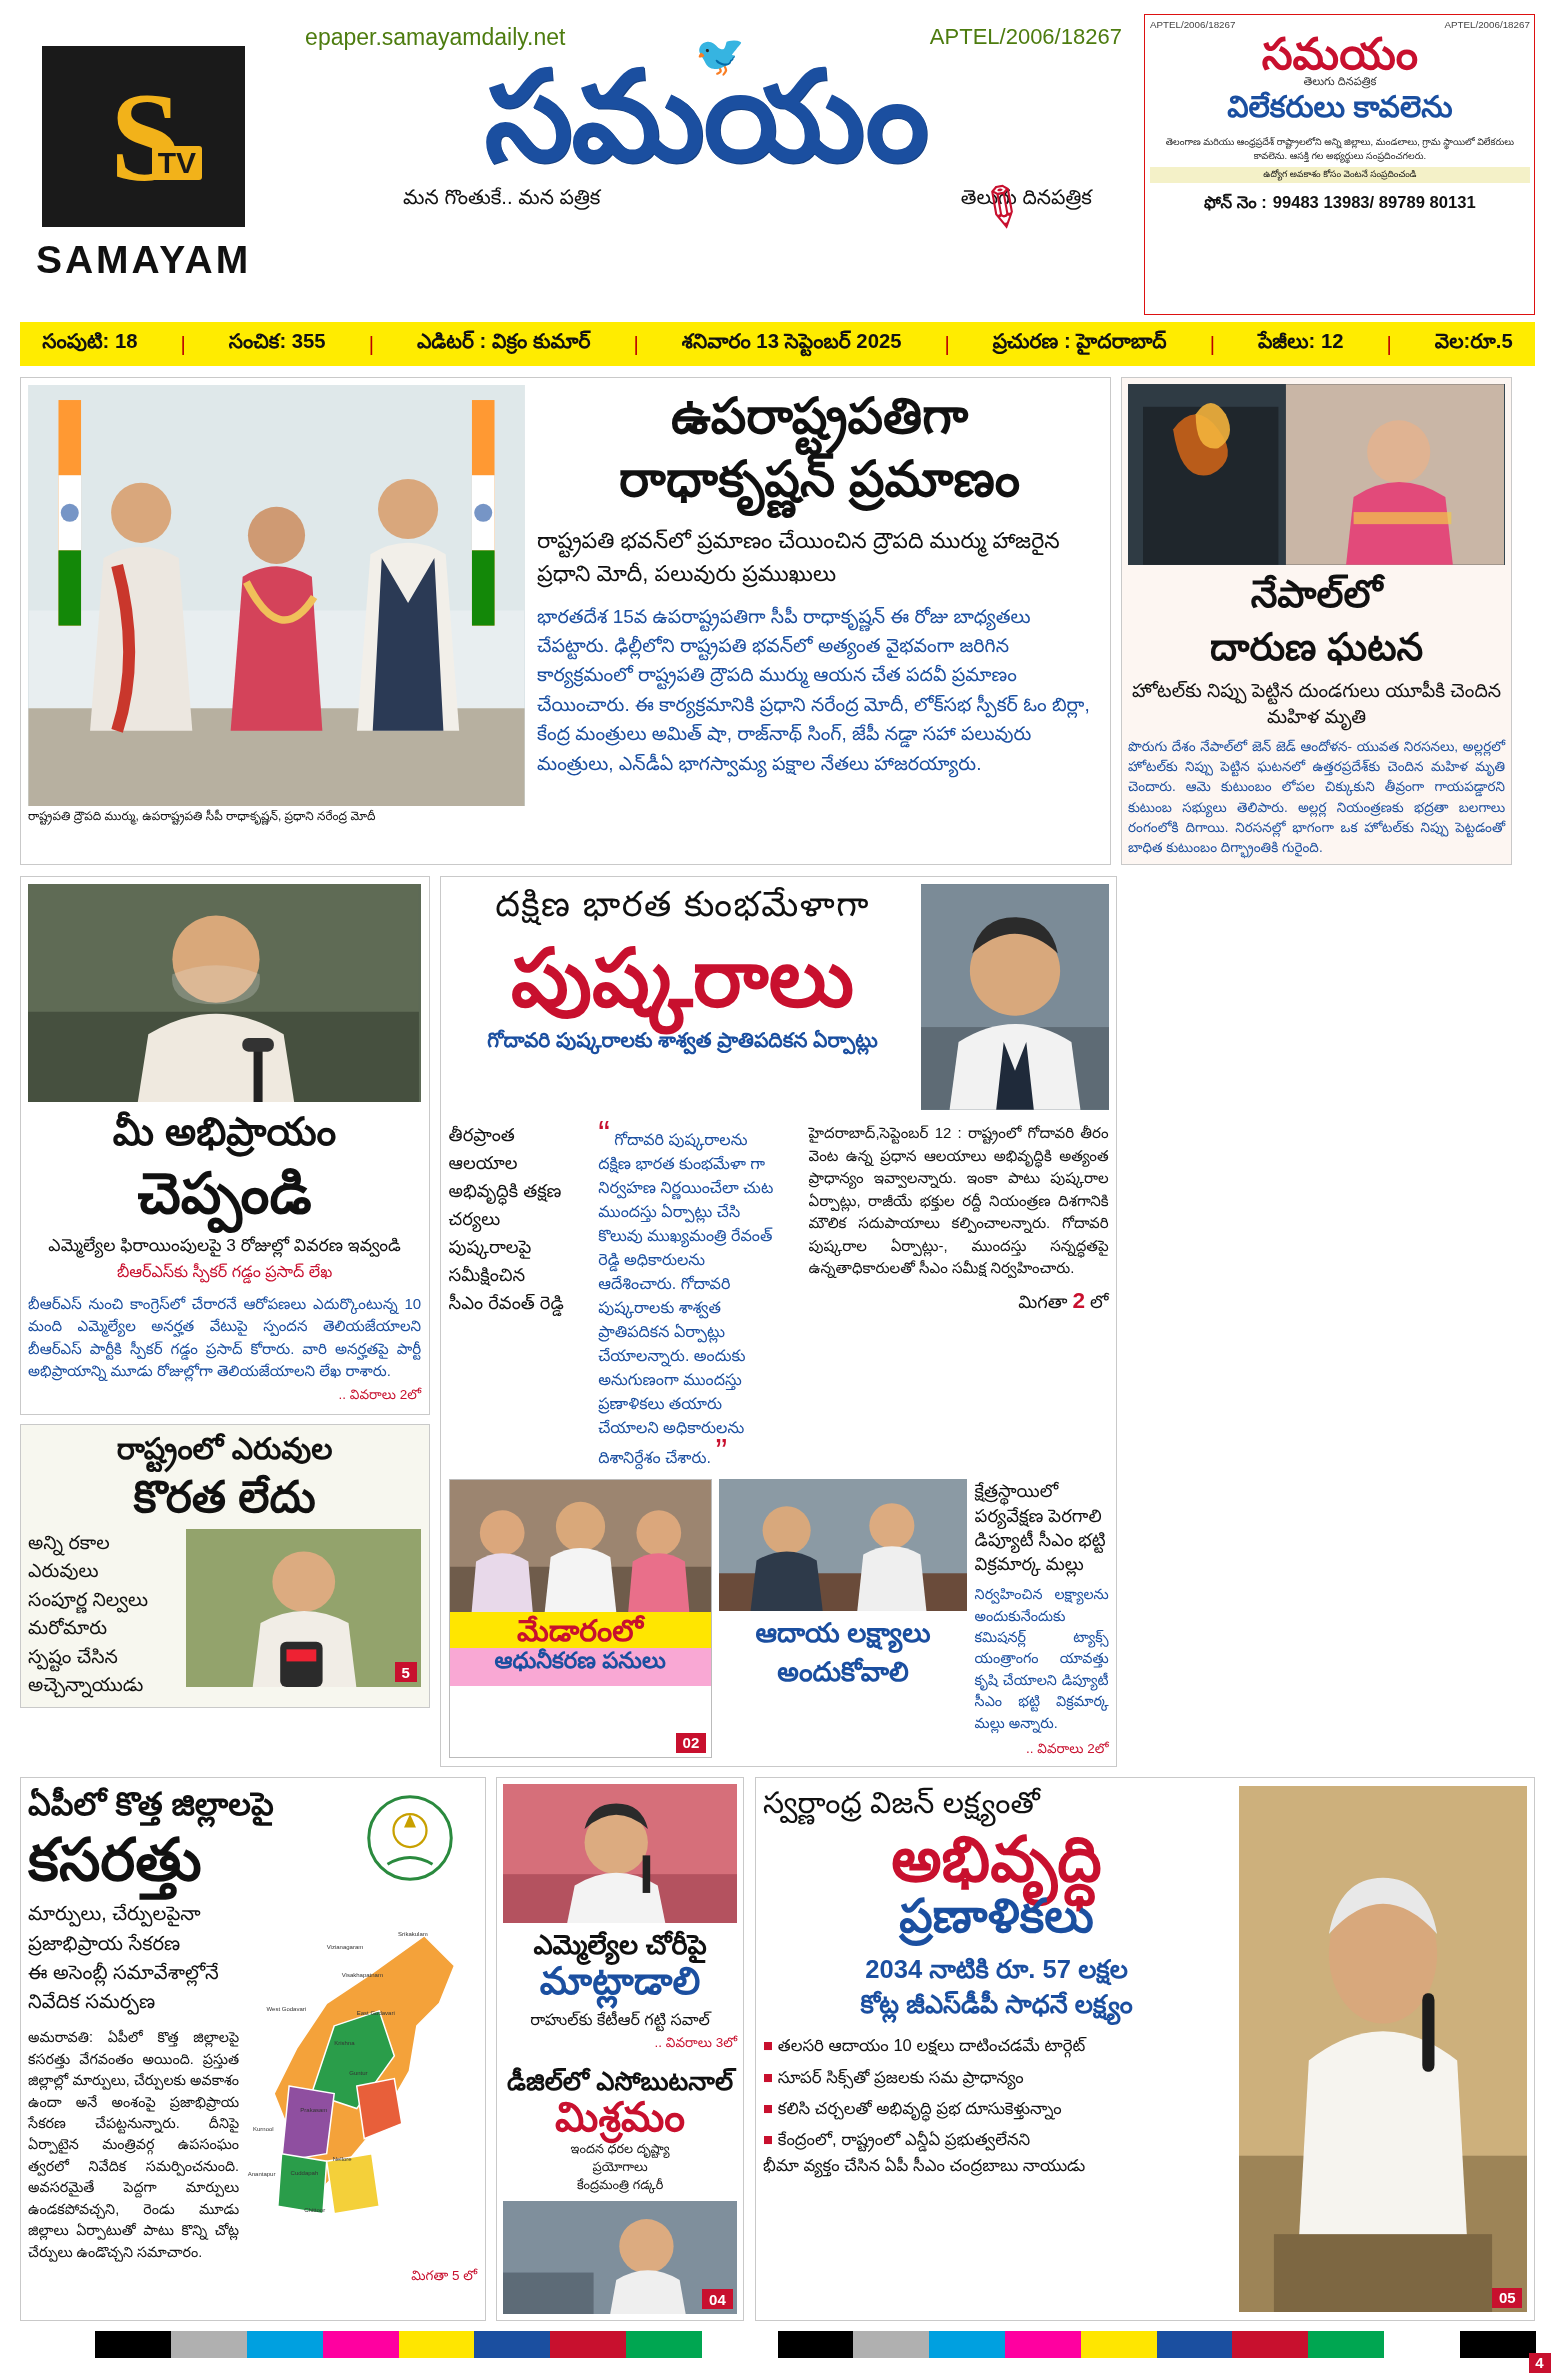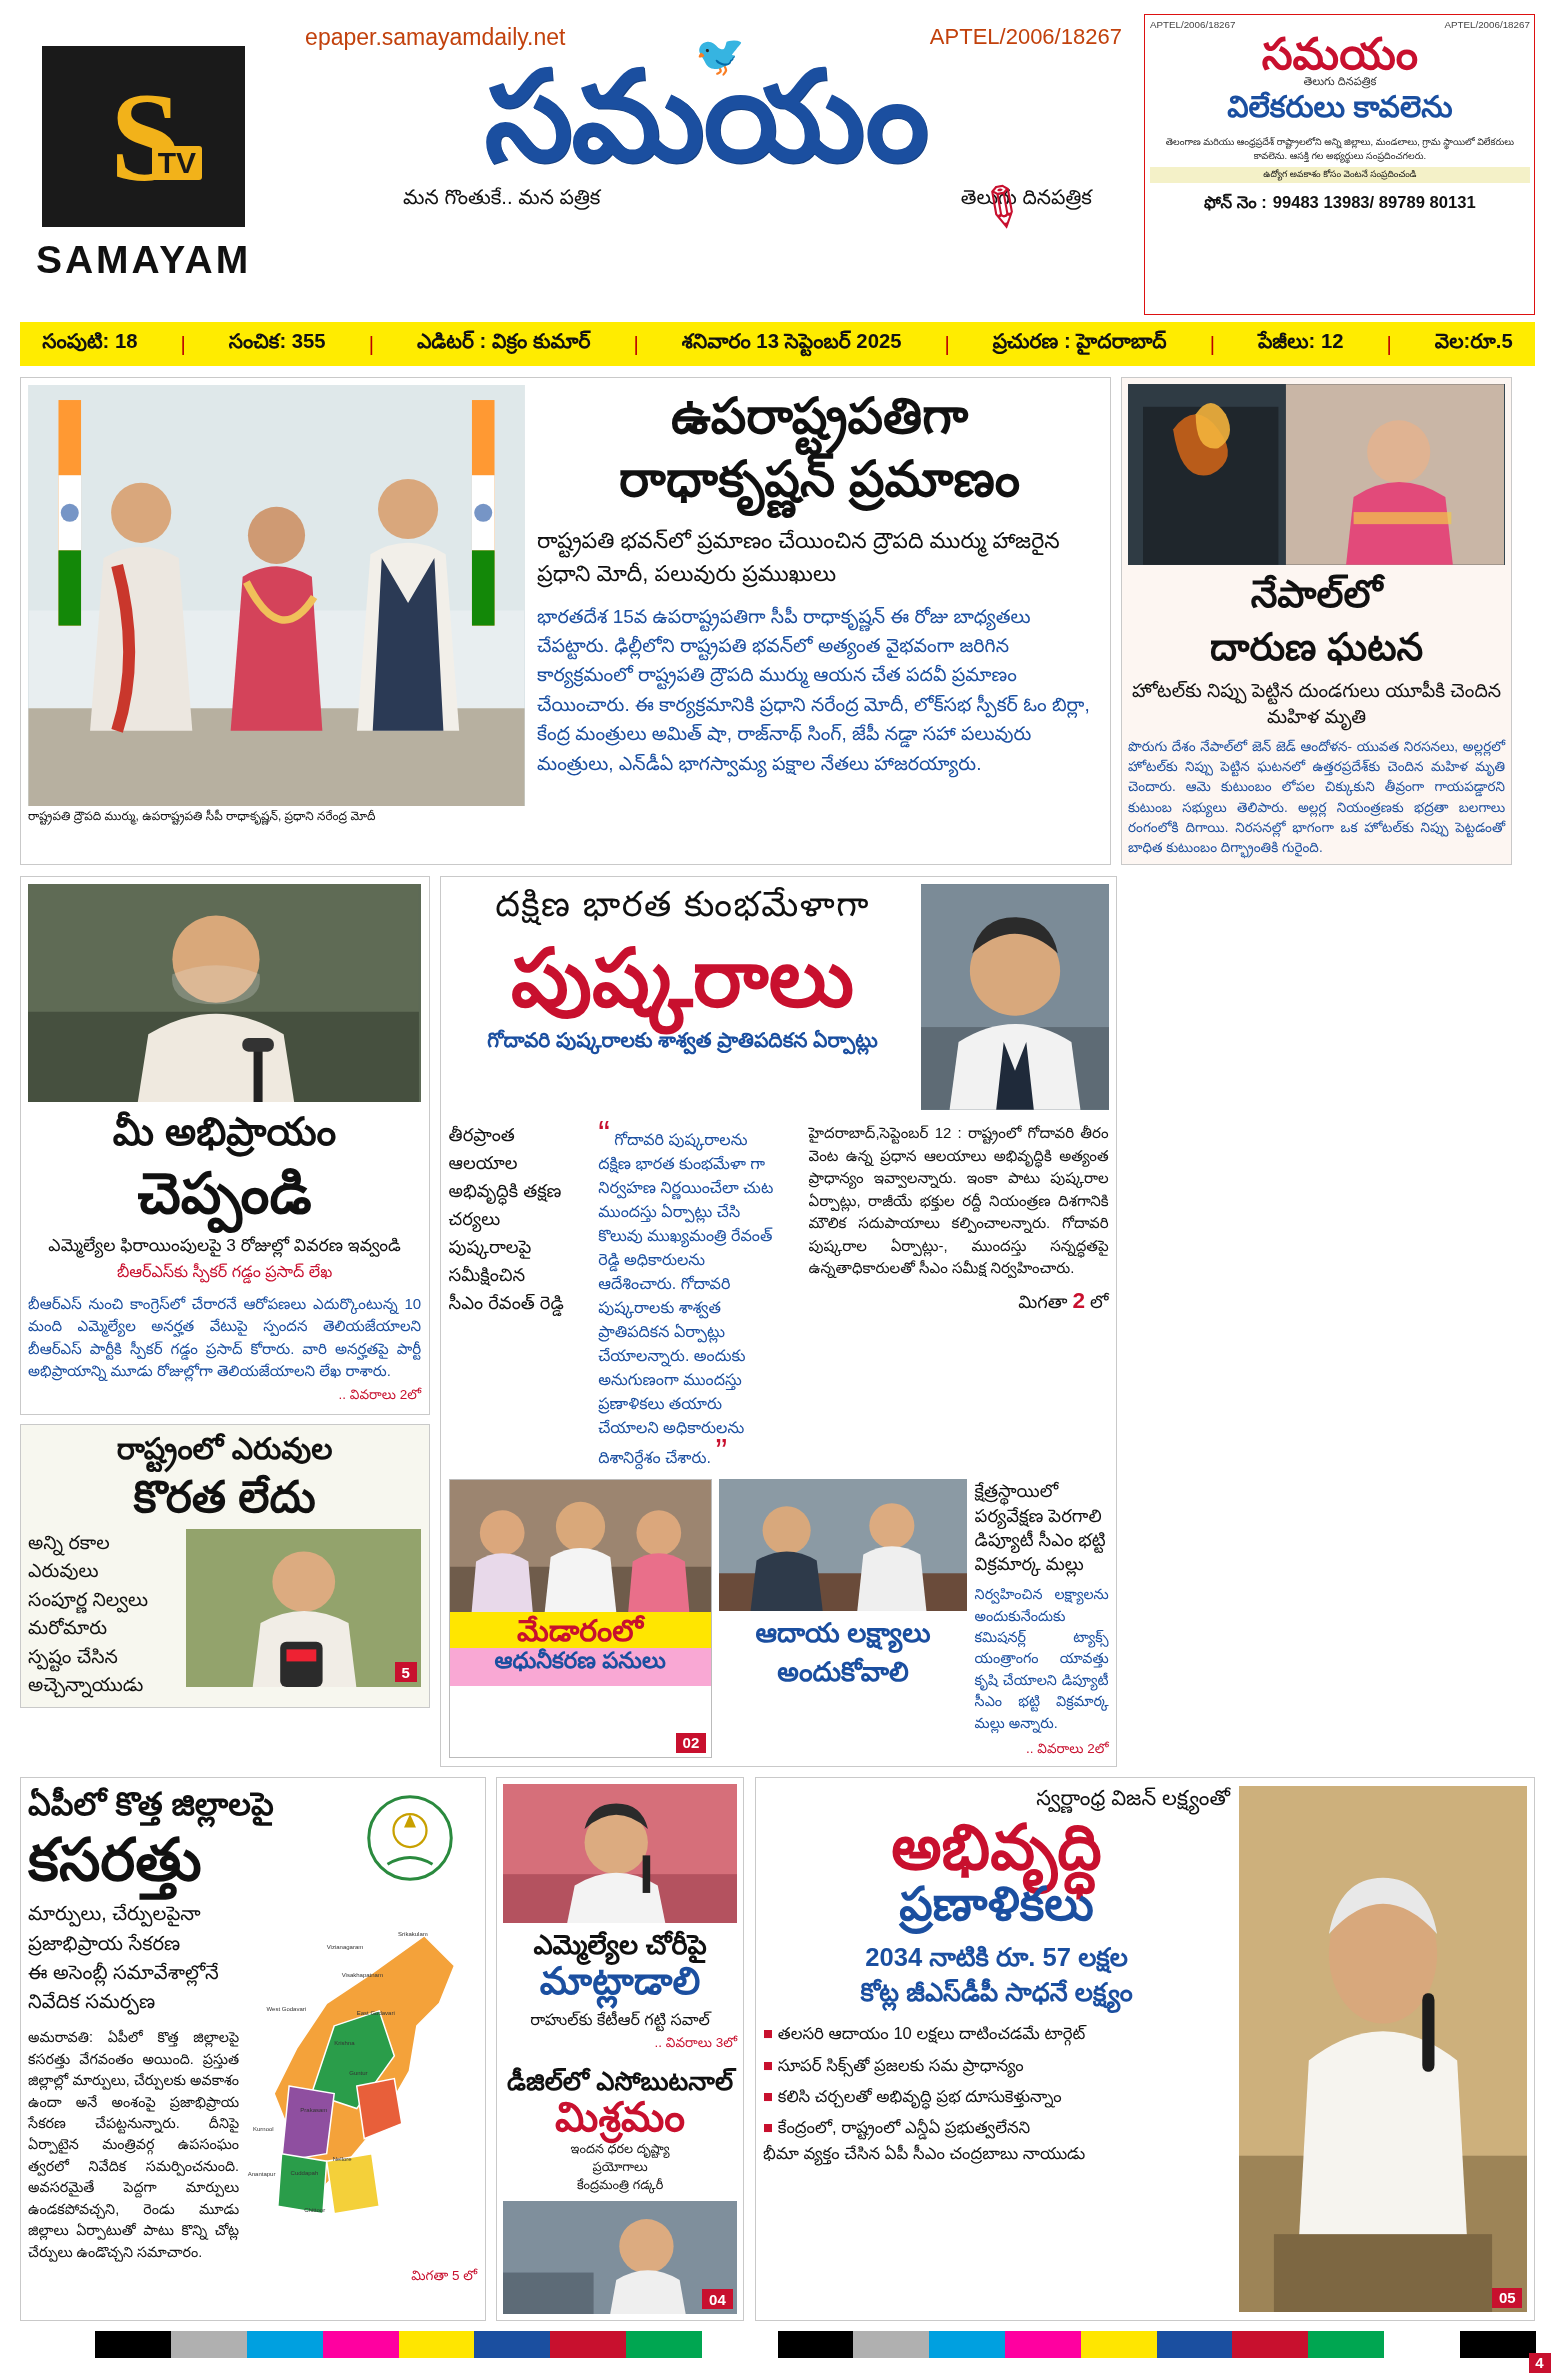--- a/index.html
+++ b/index.html
@@ -23,7 +23,7 @@
   .logo-name { font-size:39px; font-weight:bold; letter-spacing:3px; margin-top:11px; color:#111; }
 
   .title-box { flex:1; display:flex; flex-direction:column; align-items:center; position:relative; padding-top:6px;}
-  .epaper-row { width:100%; display:flex; justify-content:space-between; align-items:flex-start; font-size:22.6px; color:#c2410c; padding: 4.5px 15px 0 30px;}
+  .epaper-row { width:100%; display:flex; justify-content:space-between; align-items:flex-start; font-size:22.6px; color:#4d7c0f; padding: 4.5px 15px 0 30px;}
   .epaper-url { font-size:23px; }
   .aptel { font-size:22px; }
   .big-title { font-size: 126px; color:#1b4fa0; font-weight:bold; line-height:1; margin-top:3px; letter-spacing:-1.5px; text-shadow:0.8px 0.8px 0 #17407f;}

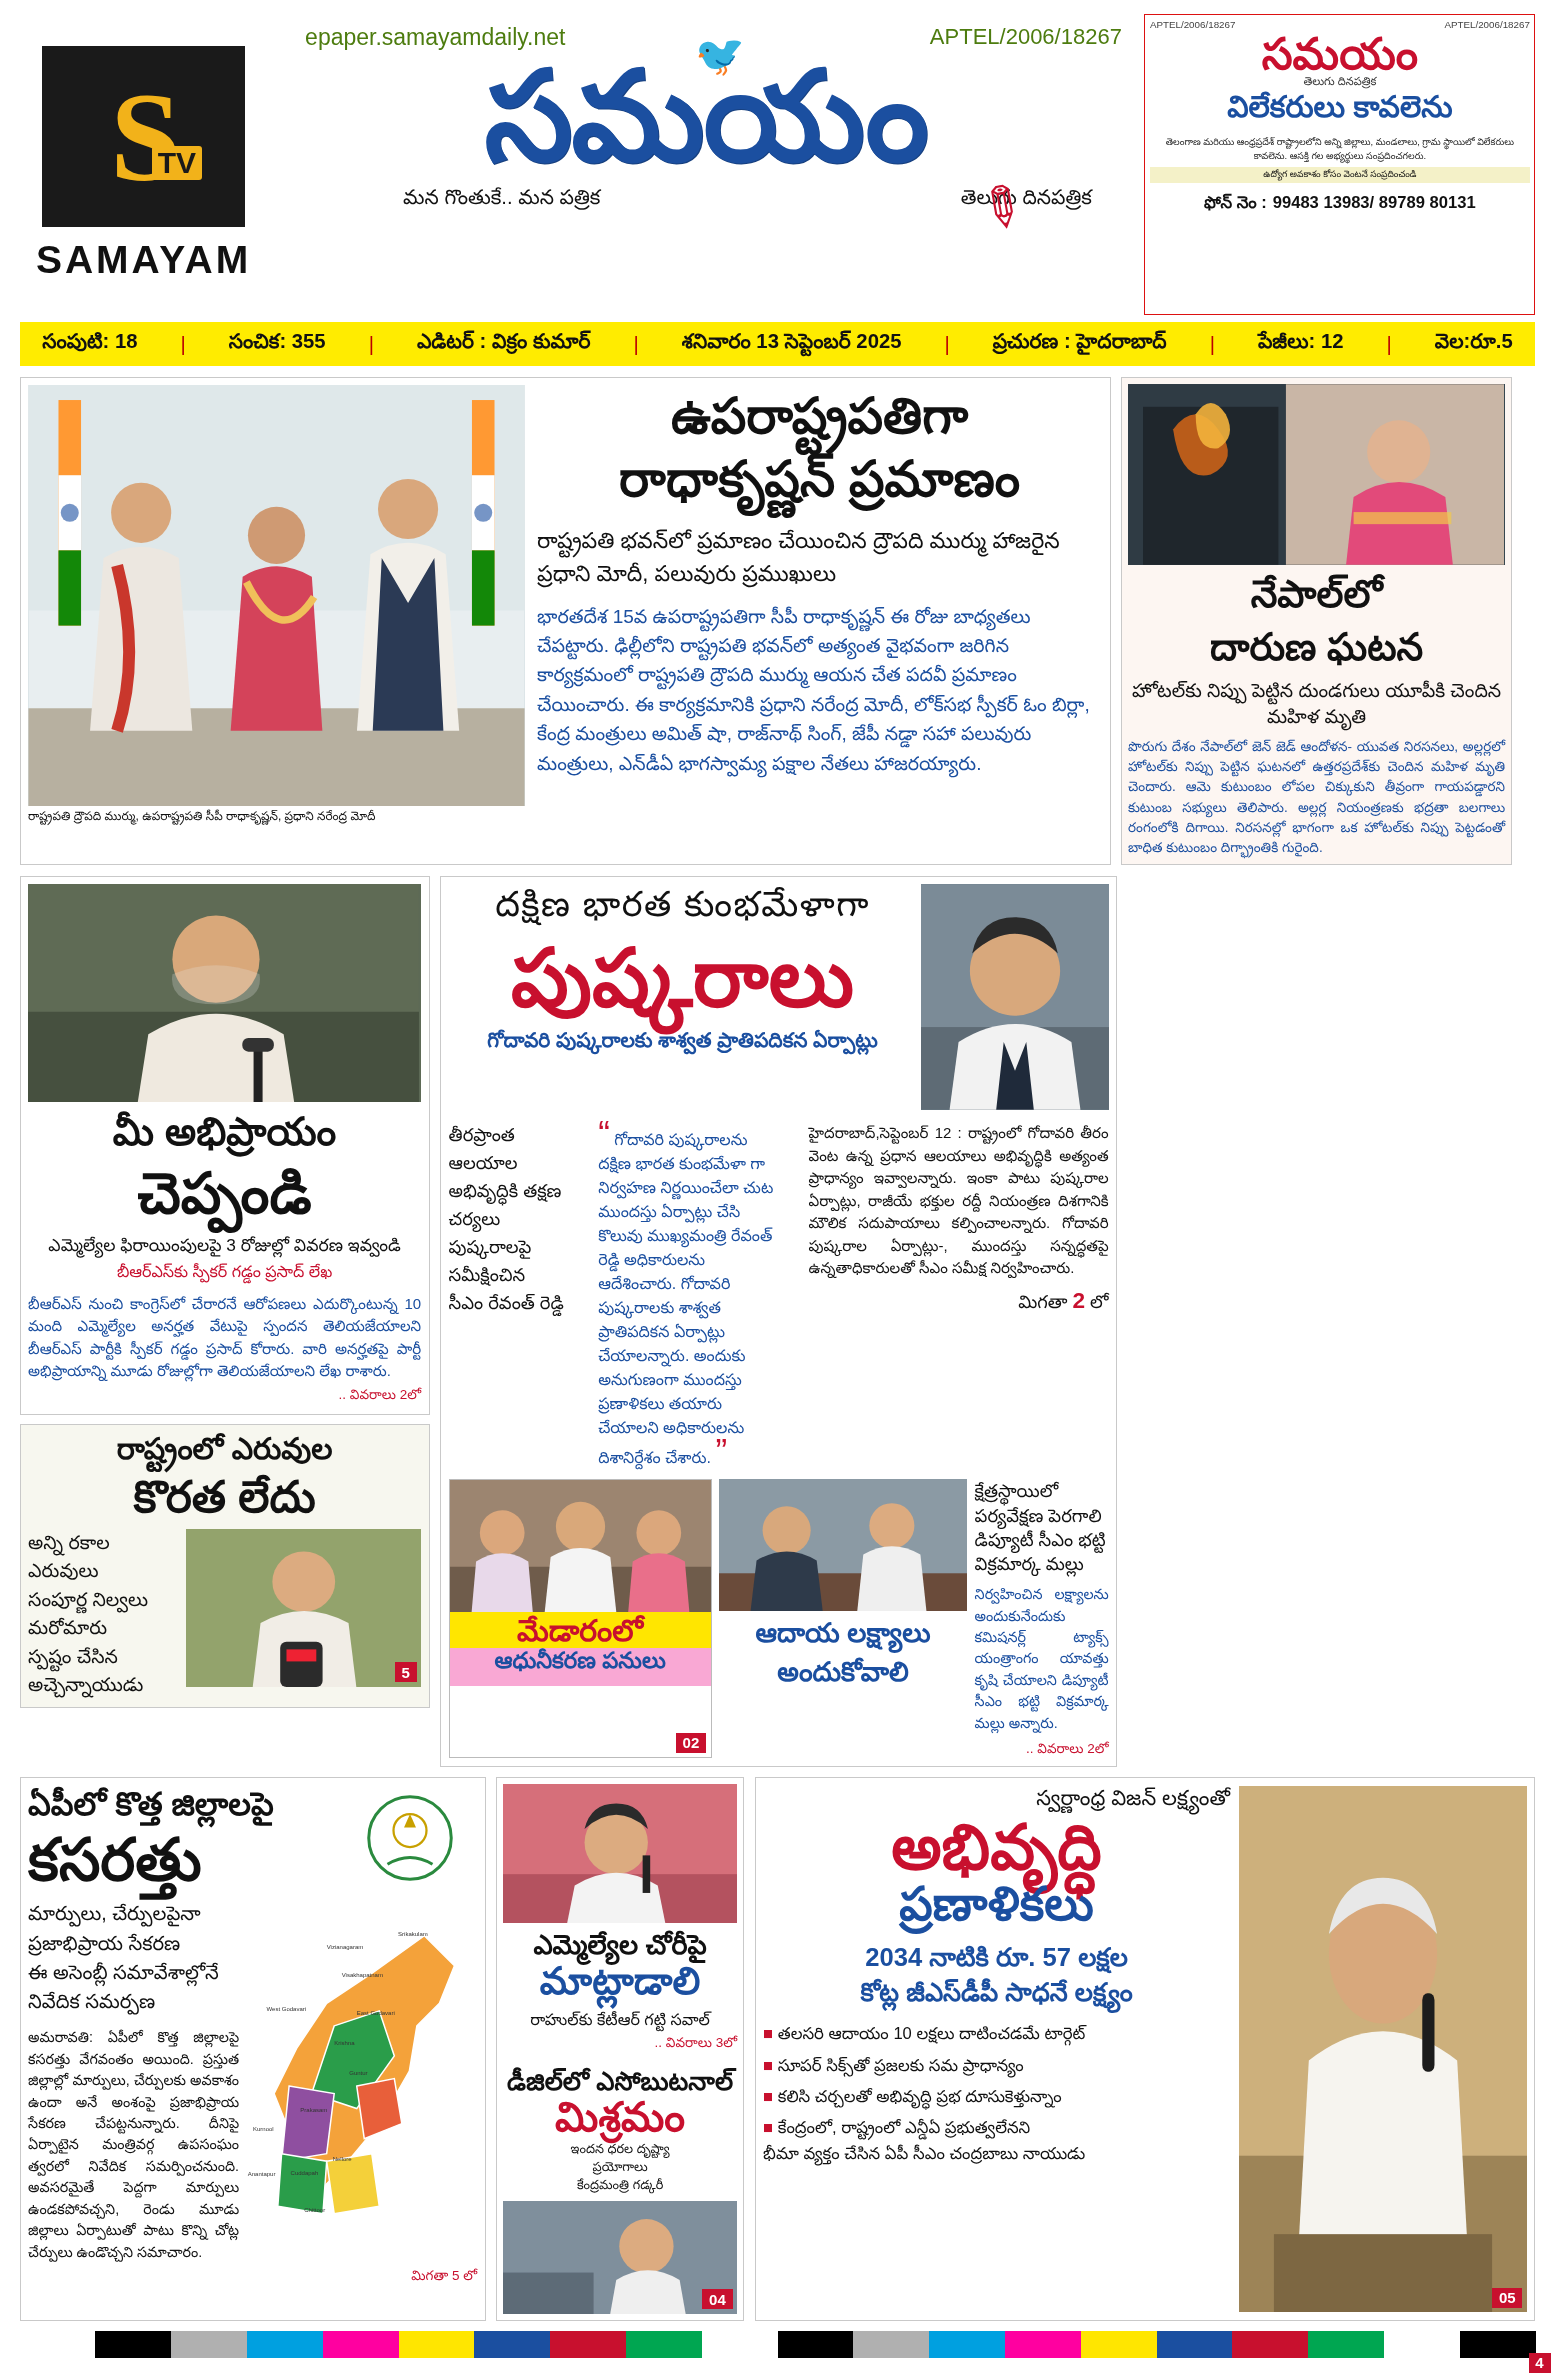--- a/index.html
+++ b/index.html
@@ -133,7 +133,7 @@
 
   .cbn { flex:1; border:0.8px solid #c9c9c9; padding:7.5px; display:flex; gap:9px;}
   .cbn-l { flex:1; }
-  .cbn-h0 { font-size:21px; text-align:right; color:#111;}
+  .cbn-h0 { font-size:30px; text-align:left; color:#111;}
   .cbn-h1 { font-size:63px; font-weight:bold; color:#c8102e; text-align:center; line-height:1.02;}
   .cbn-h2 { font-size:47px; font-weight:bold; color:#1b4fa0; text-align:center; line-height:1.05;}
   .cbn-sub { font-size:25.6px; font-weight:bold; color:#1b4fa0; text-align:center; margin-top:12px; line-height:1.35;}

